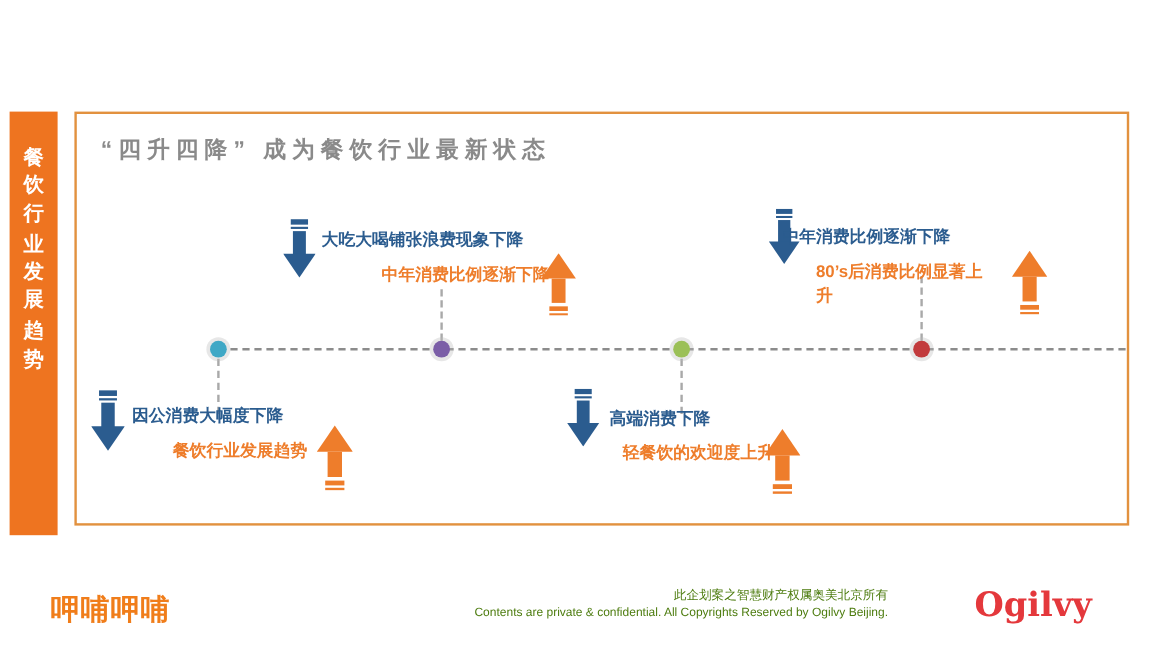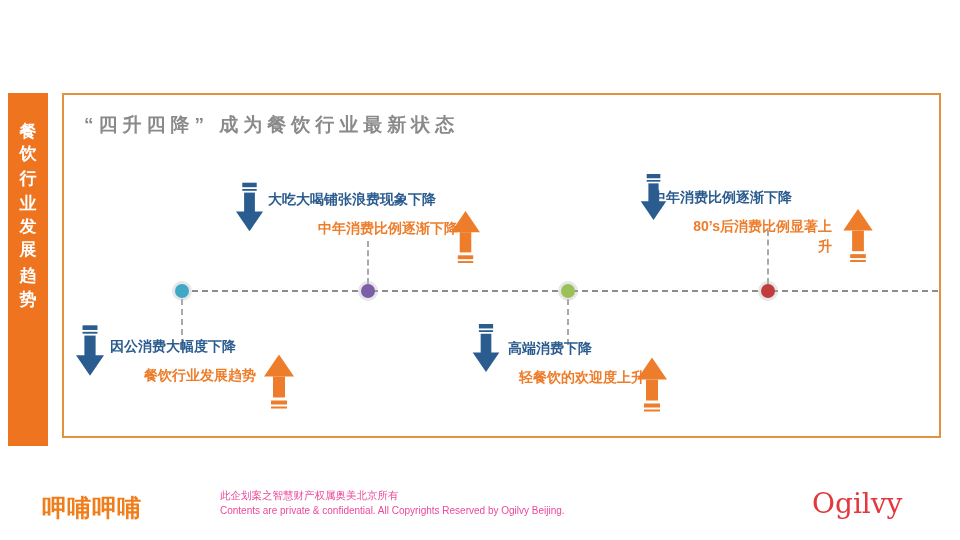--- a/index.html
+++ b/index.html
@@ -62,7 +62,7 @@
   .t-up-3  {left:519px; top:369px}
   .t-down-4{left:652px; top:189px}
   .t-up-4  {left:680px; top:216px; width:152px; white-space:normal;
-            text-align:right; line-height:1.45; word-break:break-all;}
+            text-align:left; line-height:1.45; word-break:break-all;}
   
   .logo-xiabu {
     position:absolute; left:42px; top:492px; font-size:24px; font-weight:900;

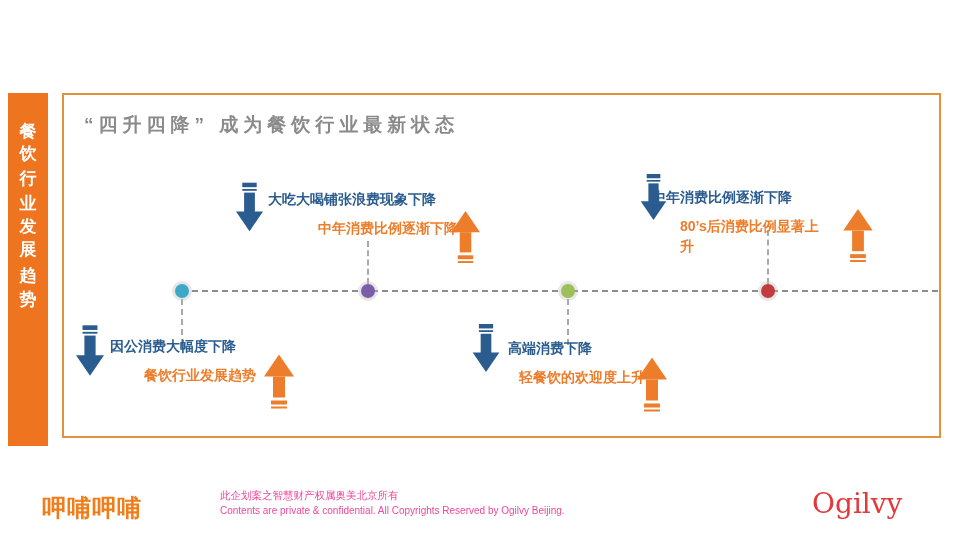--- a/index.html
+++ b/index.html
@@ -69,7 +69,7 @@
     color:var(--logo_orange); letter-spacing:1px;
   }
   .copyright { position:absolute; left:220px; top:489px; width:520px;
-               text-align:left; color:#ec4899; }
+               text-align:right; color:#4d7c0f; }
   .copyright .l1 { font-size:10.5px; }
   .copyright .l2 { font-size:10px; margin-top:2px; }
   .logo-ogilvy {

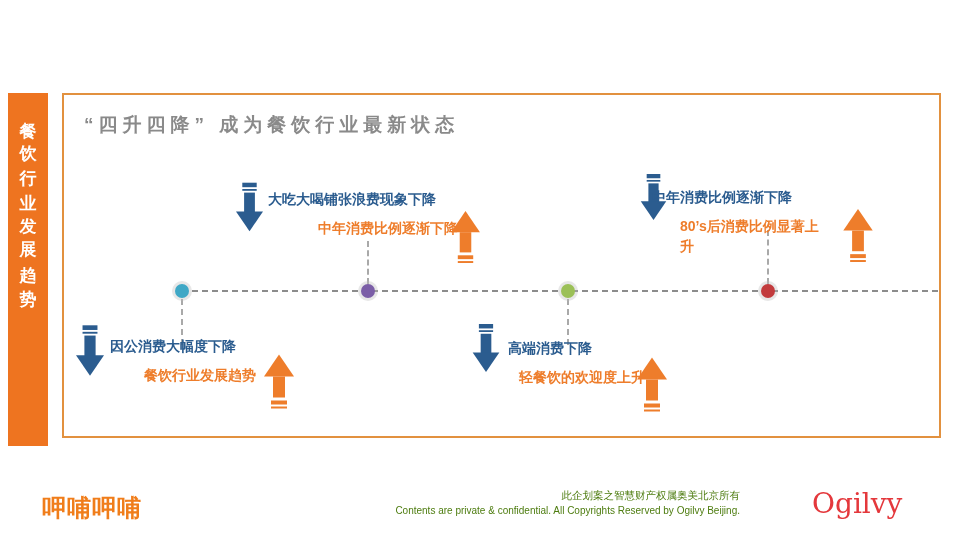--- a/index.html
+++ b/index.html
@@ -73,7 +73,7 @@
   .copyright .l1 { font-size:10.5px; }
   .copyright .l2 { font-size:10px; margin-top:2px; }
   .logo-ogilvy {
-    position:absolute; left:812px; top:487px; font-size:28px; font-weight:normal;
+    position:absolute; left:812px; top:487px; font-size:28px; font-weight:bold;
     font-family:"DejaVu Serif","Liberation Serif",serif; color:var(--ogilvy_red);text-align:center;
   }
 </style>

